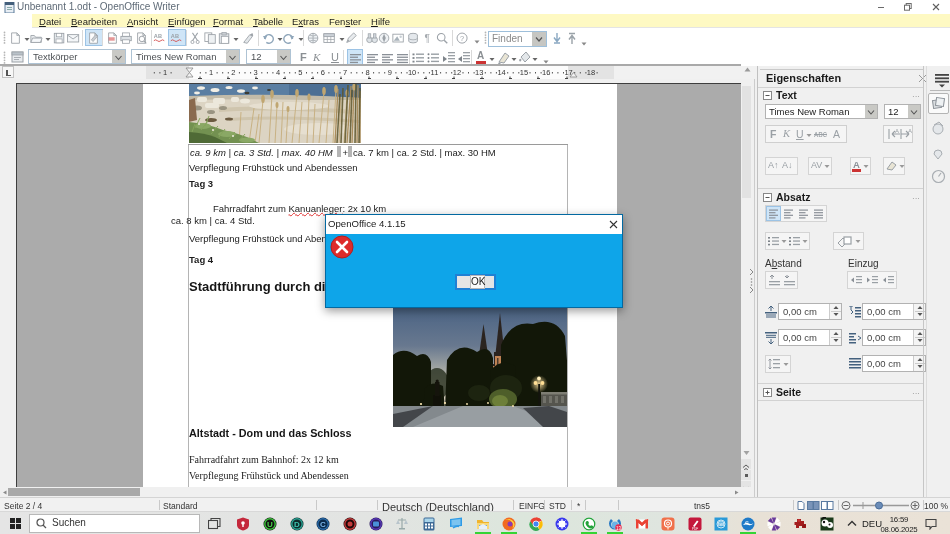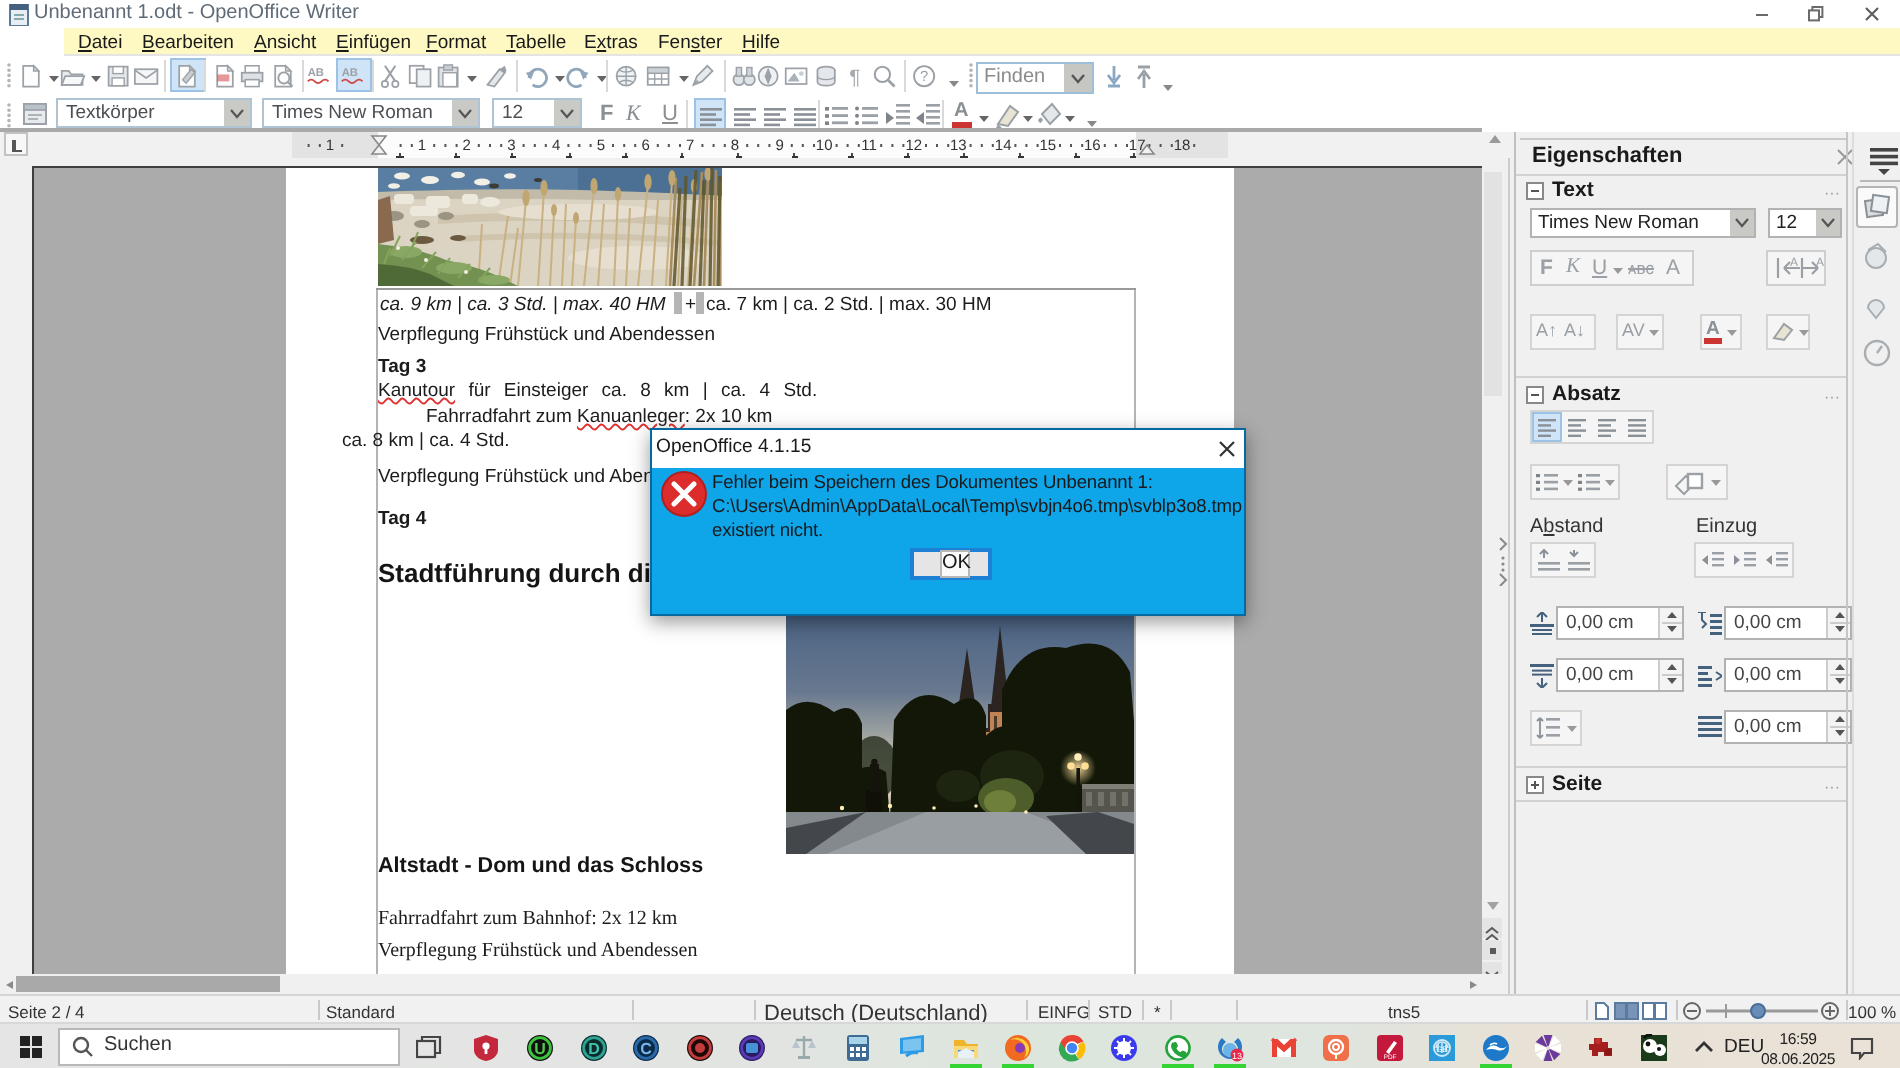--- a/index.html
+++ b/index.html
@@ -574,7 +574,6 @@
 
   <div class="abs" style="left:189px;top:83px;font-size:9.5px;color:#1c1c1c;">Verpflegung Frühstück und Abendessen</div>
   <div class="abs" style="left:189px;top:99px;font-size:9.5px;font-weight:bold;color:#1c1c1c;">Tag 3</div>
-  <div class="abs" style="left:189px;top:111px;font-size:9.5px;color:#1c1c1c;word-spacing:4px;"><span style="text-decoration:underline wavy #e03030 1px;text-underline-offset:0px;">Kanutour</span> für Einsteiger ca. 8 km | ca. 4 Std.</div>
   <div class="abs" style="left:189px;top:124px;font-size:9.5px;color:#1c1c1c;padding-left:24px;">Fahrradfahrt zum <span style="text-decoration:underline wavy #e03030 1px;text-underline-offset:0px;">Kanuanleger</span>: 2x 10 km</div>
   <div class="abs" style="left:171px;top:136px;font-size:9.5px;color:#1c1c1c;">ca. 8 km | ca. 4 Std.</div>
   <div class="abs" style="left:189px;top:154px;font-size:9.5px;color:#1c1c1c;">Verpflegung Frühstück und Abendessen</div>

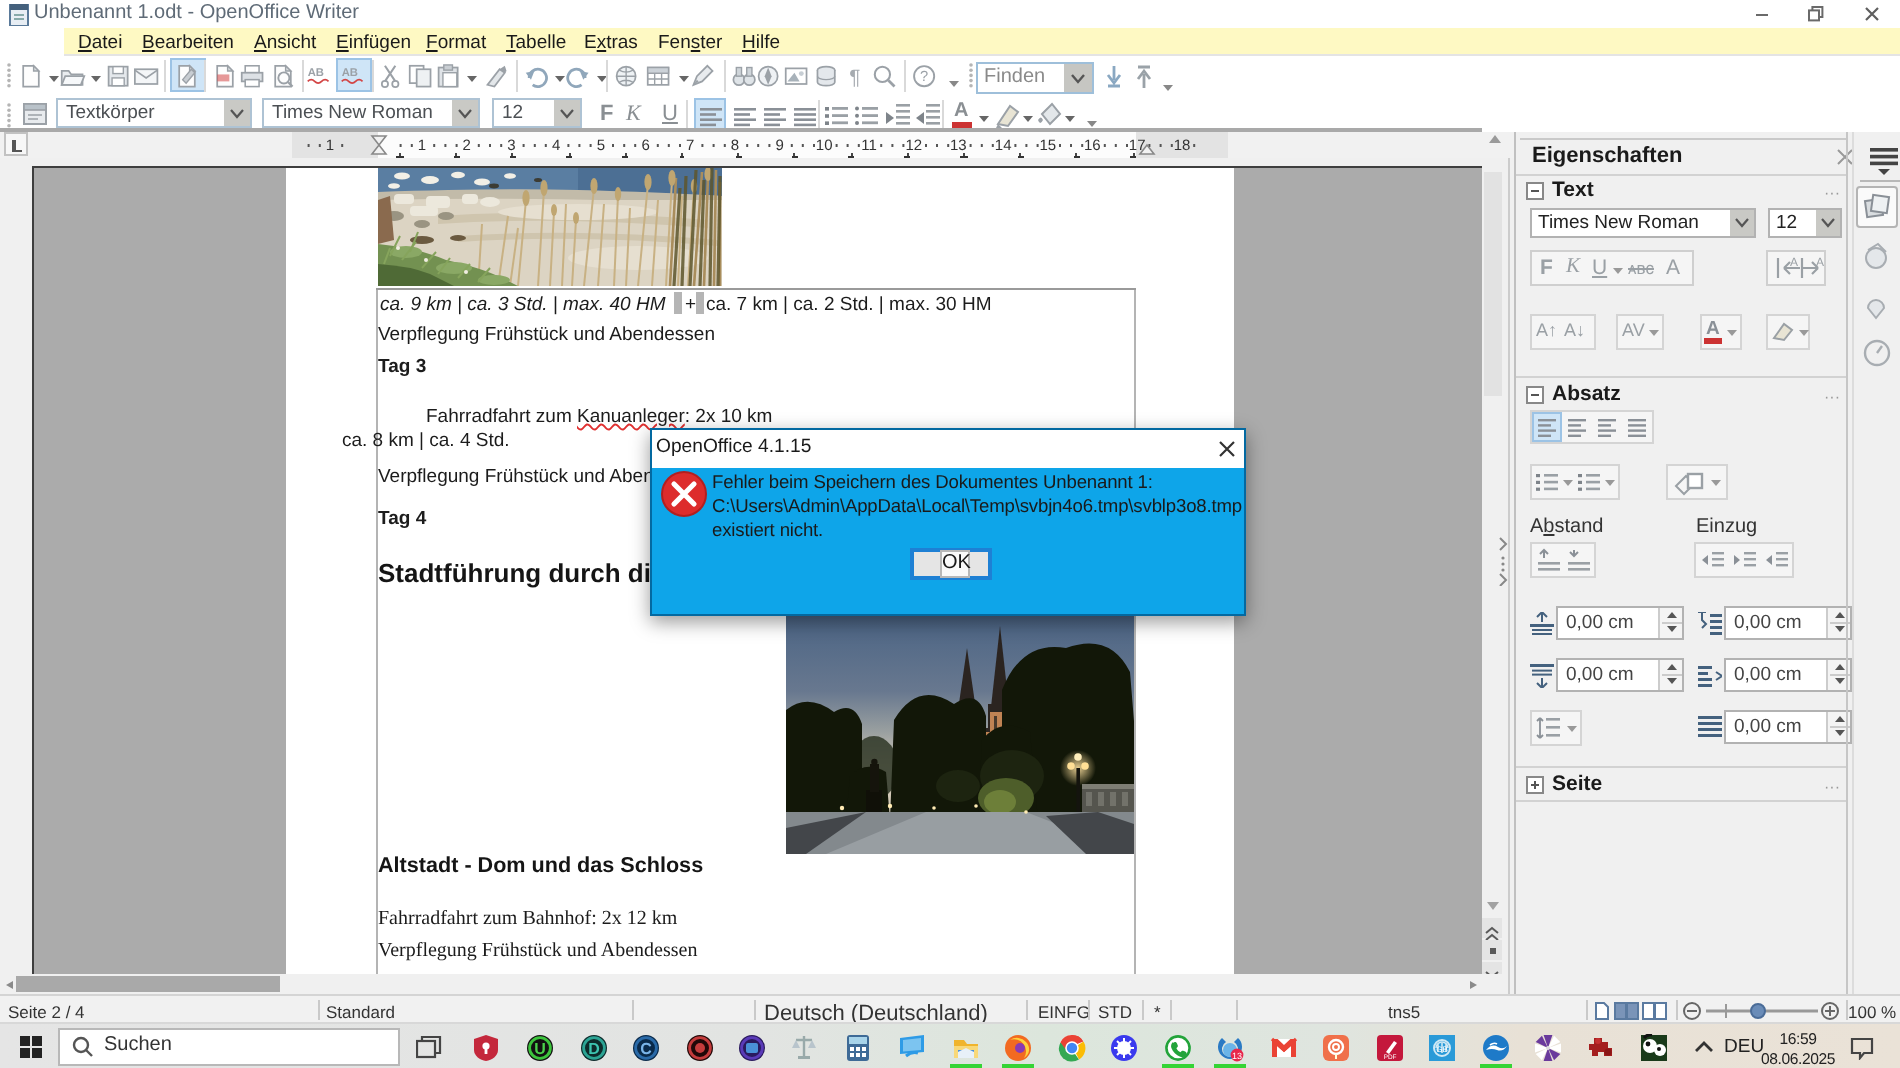--- a/index.html
+++ b/index.html
@@ -1222,7 +1222,6 @@
     <circle cx="12" cy="12" r="11" fill="none" stroke="#b31f1f" stroke-width="1"></circle>
     <path d="M7 7 L17 17 M17 7 L7 17" stroke="#fff" stroke-width="2.6" stroke-linecap="round"></path>
   </svg>
-  <div class="abs" style="left:30px;top:20px;font-size:9.3px;color:#1a1a1a;line-height:12px;letter-spacing:-0.08px;">Fehler beim Speichern des Dokumentes Unbenannt 1:<br>C:\Users\Admin\AppData\Local\Temp\svbjn4o6.tmp\svblp3o8.tmp<br>existiert nicht.</div>
   <div class="abs" style="left:129px;top:59px;width:41px;height:16px;background:#e5e5e5;border:2px solid #1e80d4;">
     <div class="abs" style="left:13px;top:-1px;width:15px;height:14px;background:#fafafa;border:1px solid #b8b8b8;text-align:center;font-size:10px;color:#1a1a1a;">OK</div>
   </div>

